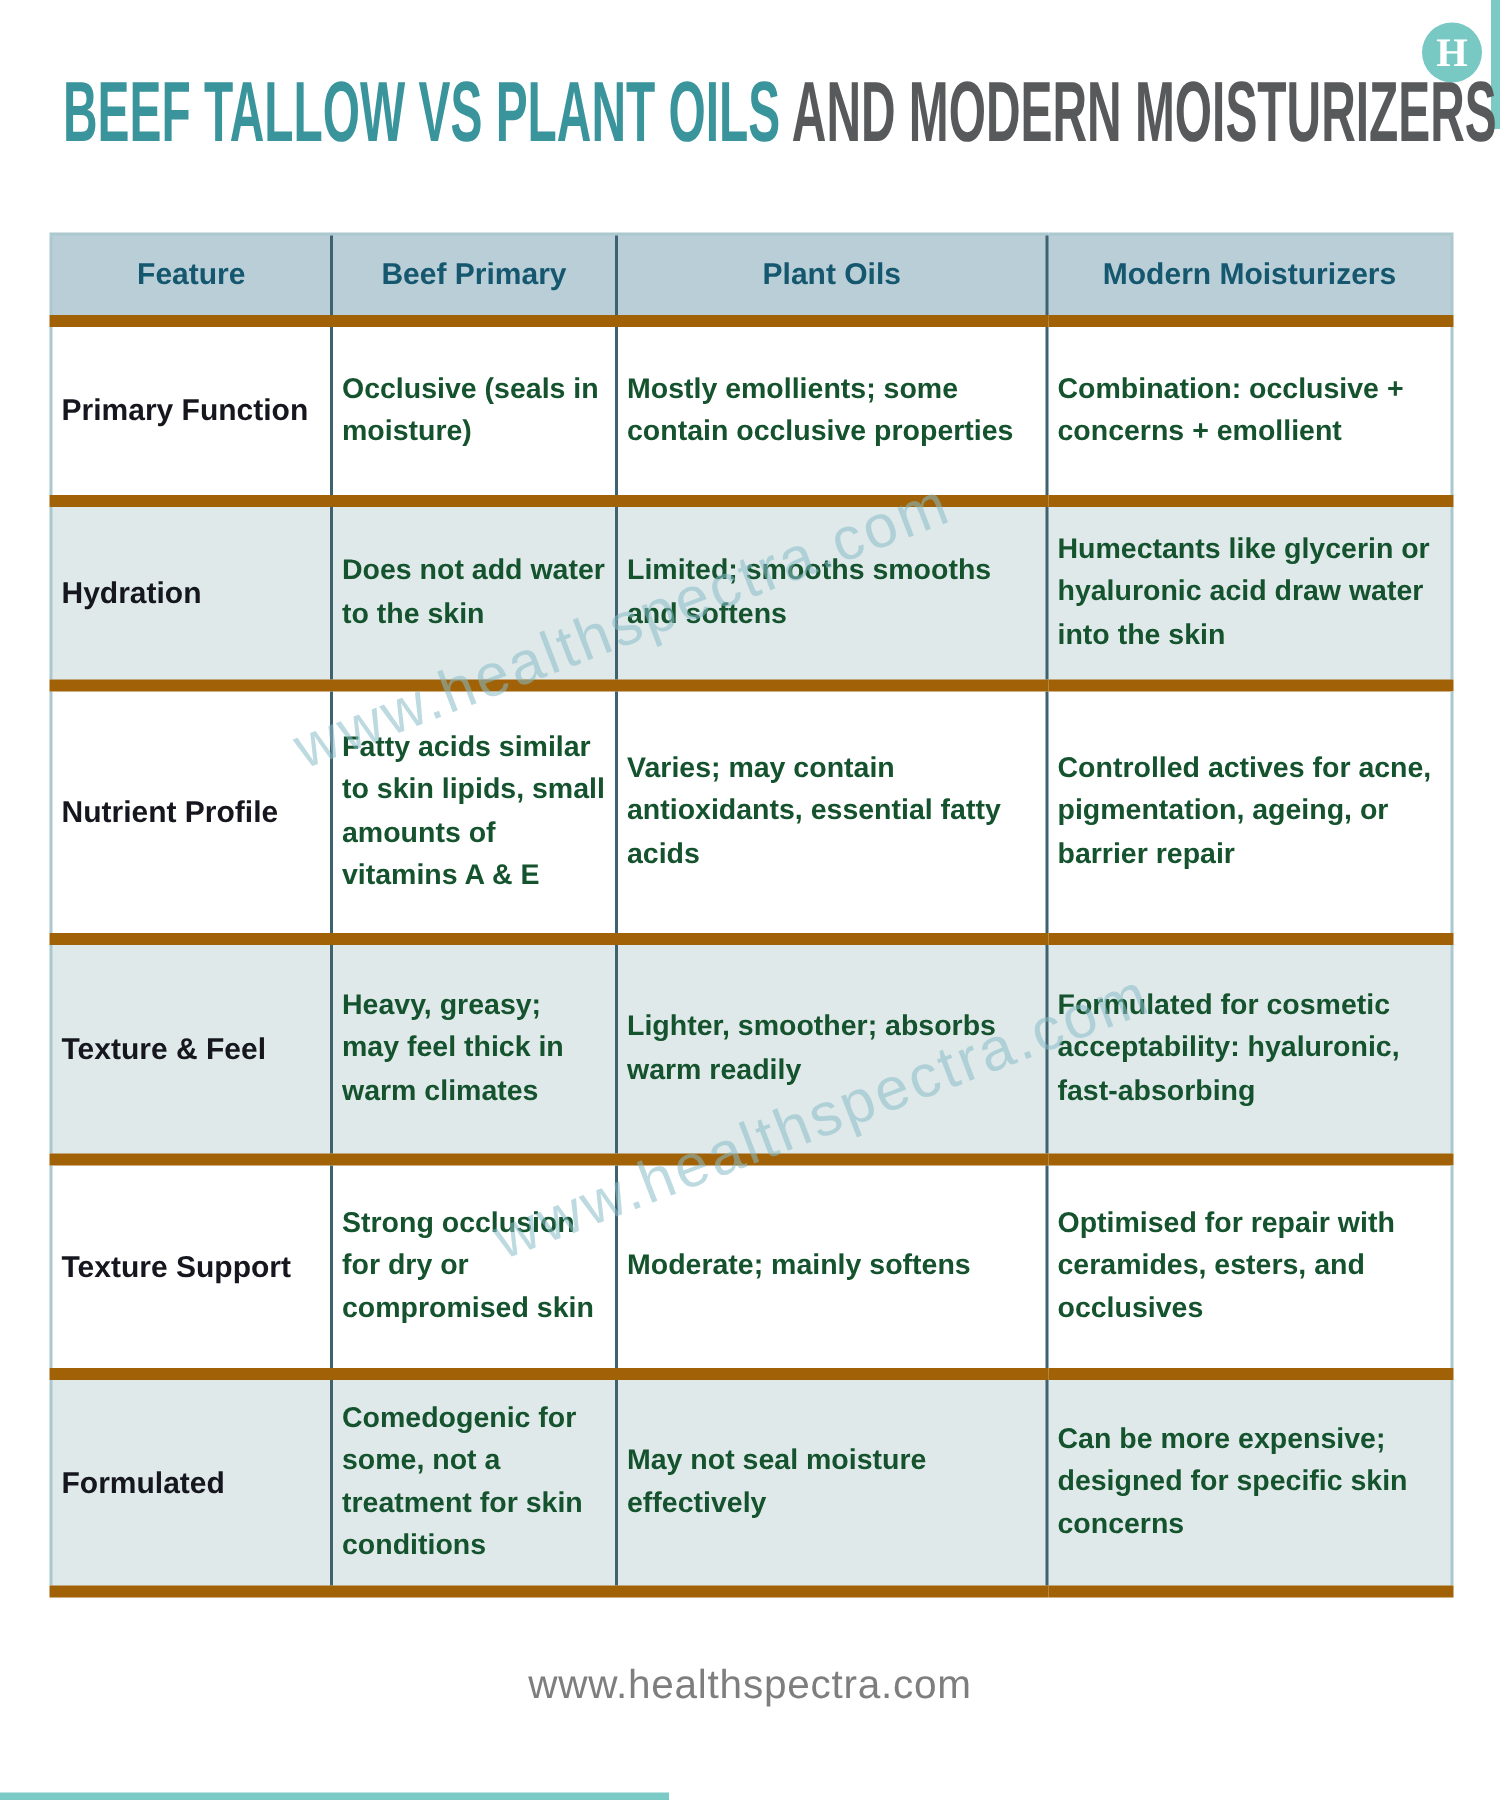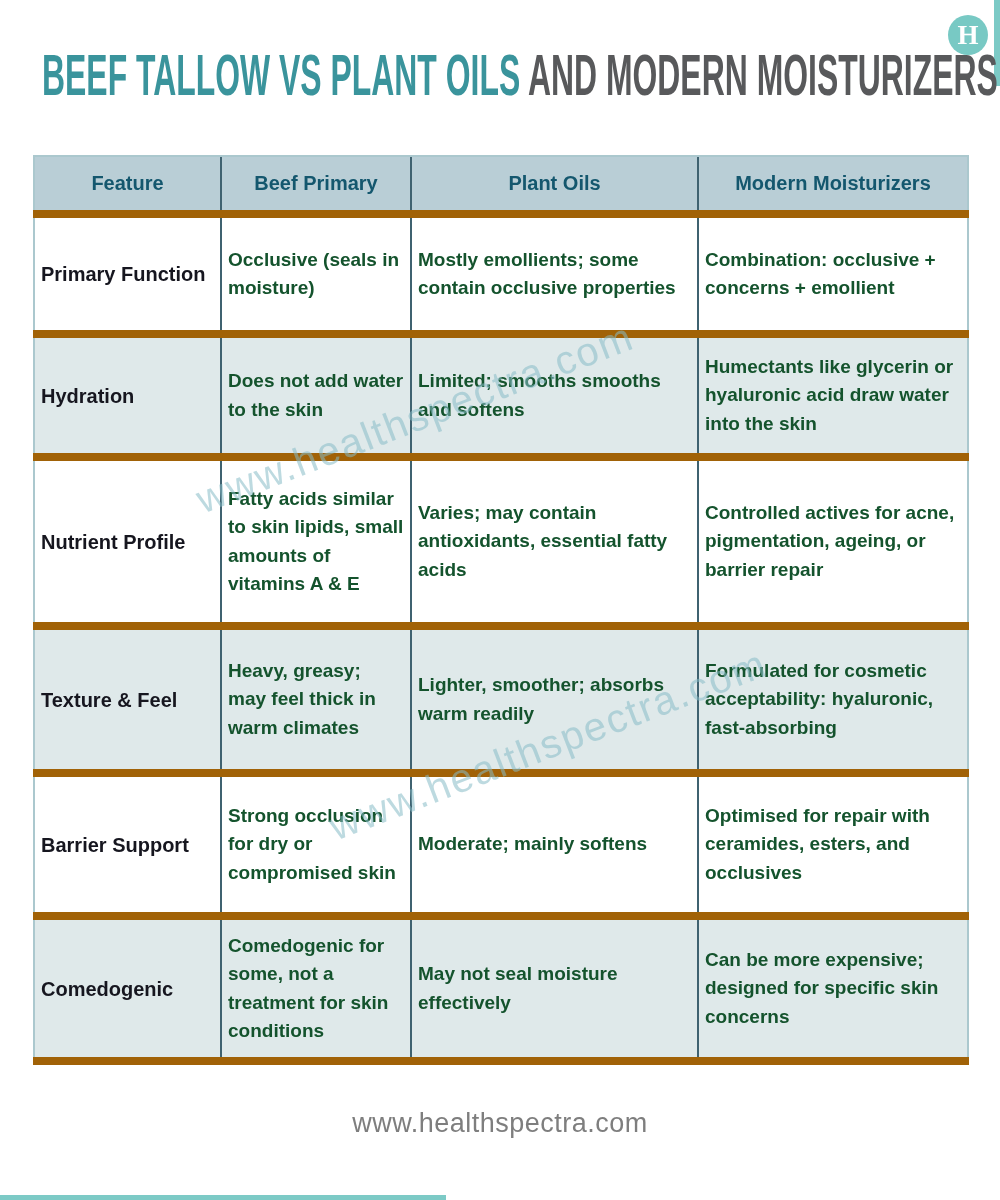--- a/index.html
+++ b/index.html
@@ -213,7 +213,7 @@
         <td>Formulated for cosmetic acceptability: hyaluronic, fast-absorbing</td>
       </tr>
       <tr class="r4">
-        <td class="feature">Barrier Support</td>
+        <td class="feature">Texture Support</td>
         <td>Strong occlusion for dry or compromised skin</td>
         <td>Moderate; mainly softens</td>
         <td>Optimised for repair with ceramides, esters, and occlusives</td>

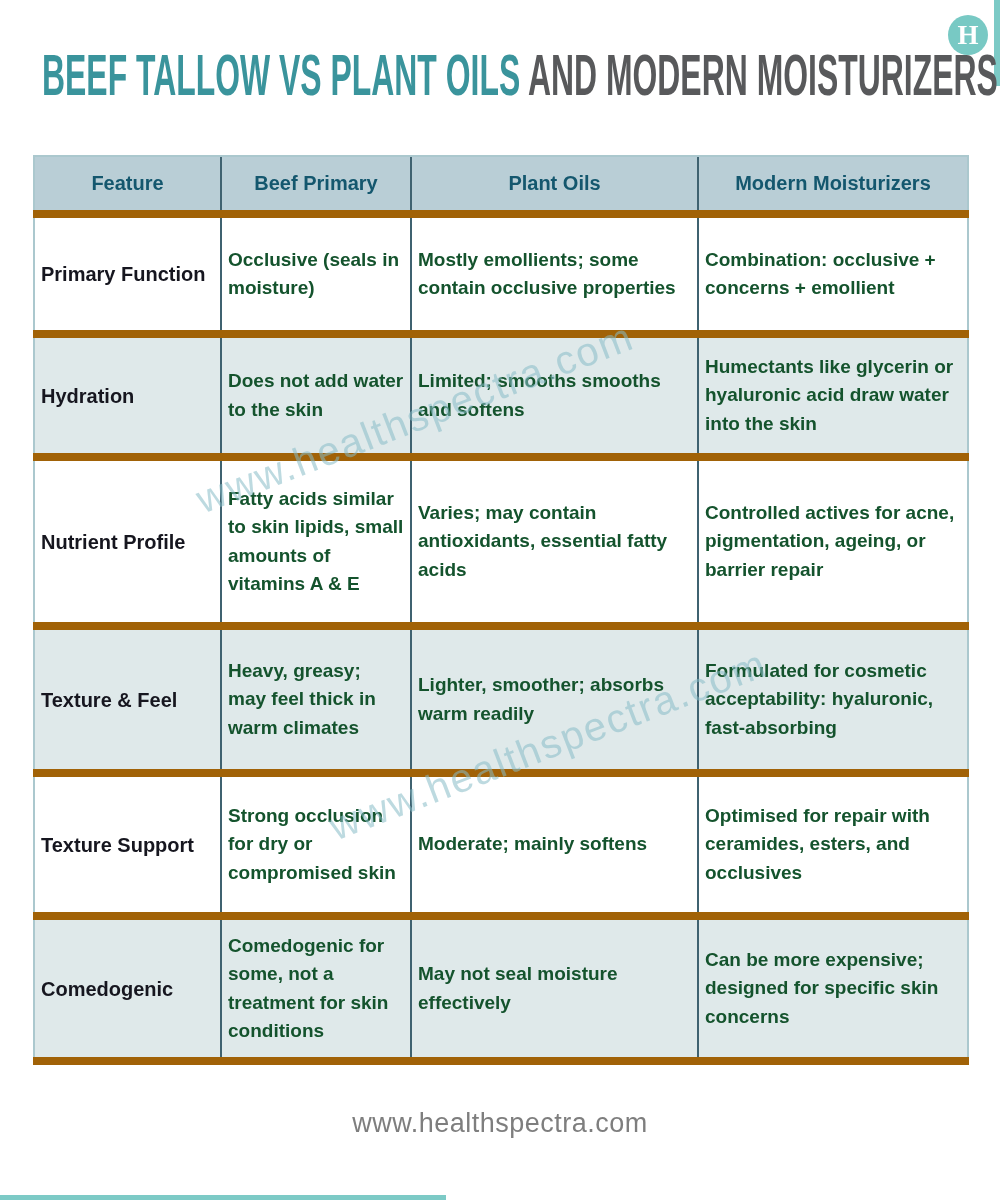--- a/index.html
+++ b/index.html
@@ -219,7 +219,7 @@
         <td>Optimised for repair with ceramides, esters, and occlusives</td>
       </tr>
       <tr class="r5 alt">
-        <td class="feature">Comedogenic</td>
+        <td class="feature">Formulated</td>
         <td>Comedogenic for some, not a treatment for skin conditions</td>
         <td>May not seal moisture effectively</td>
         <td>Can be more expensive; designed for specific skin concerns</td>

